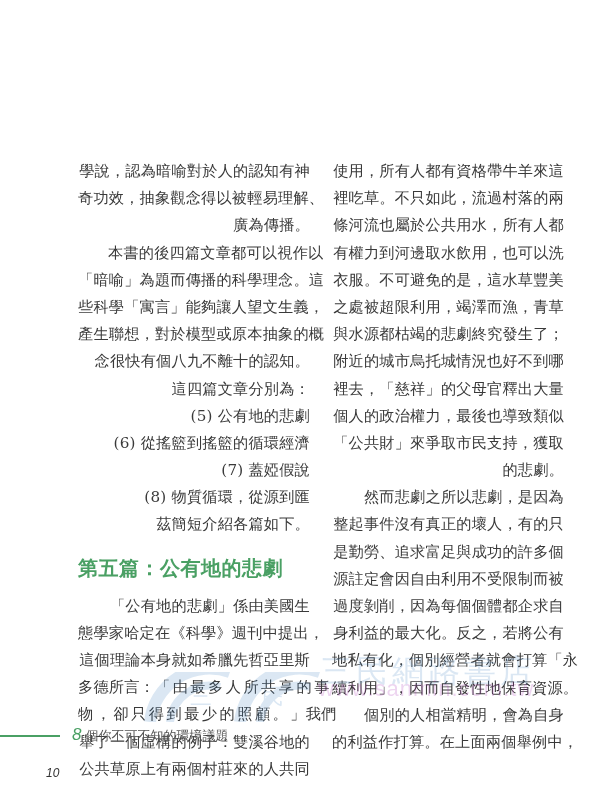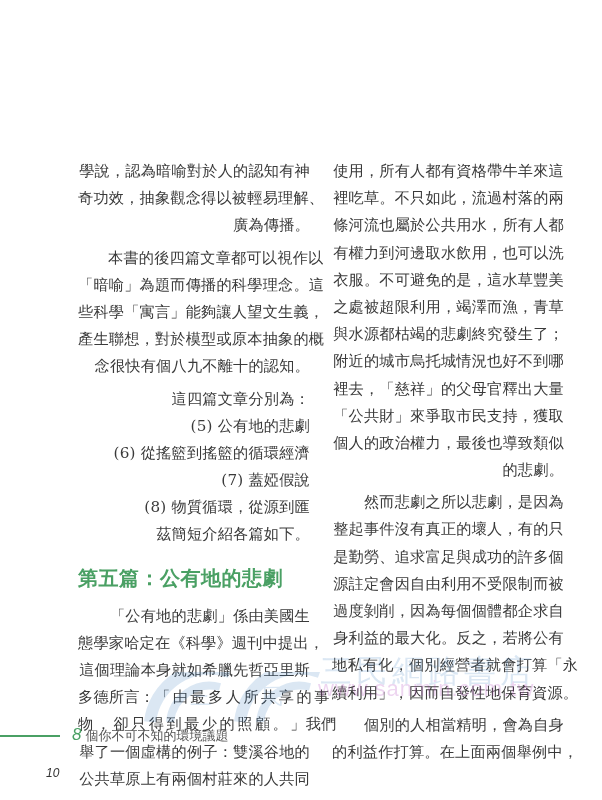--- a/index.html
+++ b/index.html
@@ -11,7 +11,7 @@
   .line { white-space: nowrap; height: 27.2px; letter-spacing: 0.2px; text-align: right; }
   .indent { padding-left: 30px; }
   .indent-list { padding-left: 30px; }
-  .para-gap { margin-top: 5px; }
+  .para-gap { }
   .heading { color: #4aa064; font-weight: bold; font-size: 20px; height: 42px; line-height: 42px;
              margin-top: 8px; margin-bottom: 4px; letter-spacing: 0.5px; }
   .emph { letter-spacing: 2.5px; }

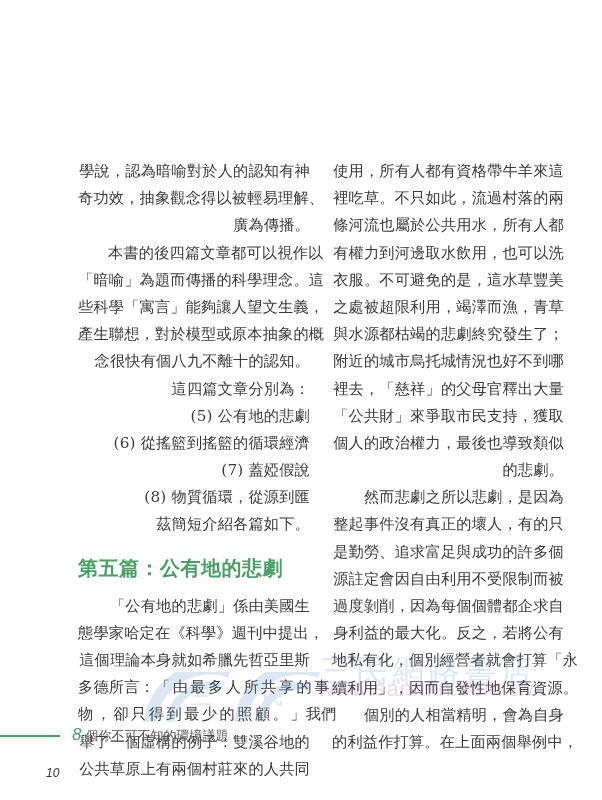--- a/index.html
+++ b/index.html
@@ -77,8 +77,8 @@
     <div class="line">與水源都枯竭的悲劇終究發生了；</div>
     <div class="line">附近的城市烏托城情況也好不到哪</div>
     <div class="line">裡去，「慈祥」的父母官釋出大量</div>
+    <div class="line">個人的政治權力，最後也導致類似</div>
     <div class="line">「公共財」來爭取市民支持，獲取</div>
-    <div class="line">個人的政治權力，最後也導致類似</div>
     <div class="line">的悲劇。</div>
   </div>
   <div class="para-gap">

